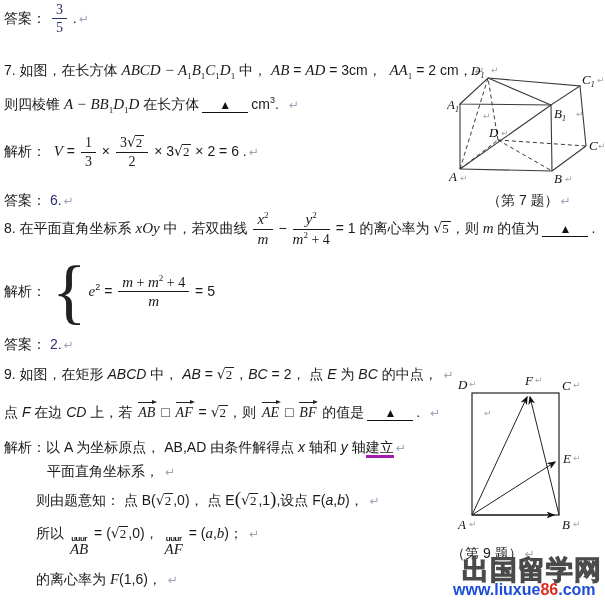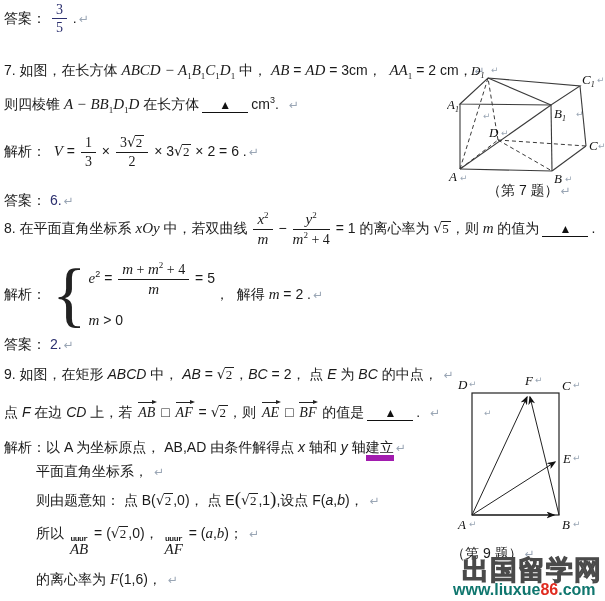--- a/index.html
+++ b/index.html
@@ -123,7 +123,7 @@
   <text class="fmark" x="13" y="121">↵</text>
   <text class="fmark" x="118" y="122">↵</text>
 </svg>
-<div class="caption" style="left:487px;top:182px"><span>（第 7 题）</span><span class="mark">↵</span></div>
+<div class="caption" style="left:487px;top:192px"><span>（第 7 题）</span><span class="mark">↵</span></div>
 
 <svg class="figsvg" style="left:448px;top:372px" width="135" height="162" viewBox="0 0 135 162">
   <defs>

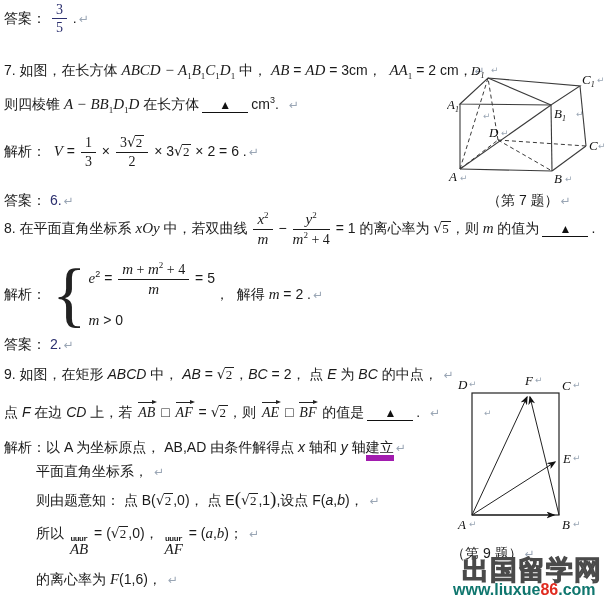--- a/index.html
+++ b/index.html
@@ -72,7 +72,6 @@
     <span class="row content"><span class="mi">e</span><span class="sup">2</span><span class="t"> = </span><span class="frac"><span class="num"><span class="mi">m</span><span class="t"> + </span><span class="mi">m</span><span class="sup">2</span><span class="t"> + 4</span></span><span class="den"><span class="mi">m</span></span></span><span class="t"> = 5</span></span>
     <span class="row content"><span class="mi">m</span><span class="t"> &gt; 0</span></span>
   </span>
-  <span class="content" style="font-size:14px"><span class="t">，  解得 </span><span class="mi">m</span><span class="t"> = 2 .</span><span class="mark">↵</span></span>
 </div>
 
 <div class="line" style="top:336px"><span class="content"><span class="t">答案： </span><span class="ansv">2.</span><span class="mark">↵</span></span></div>

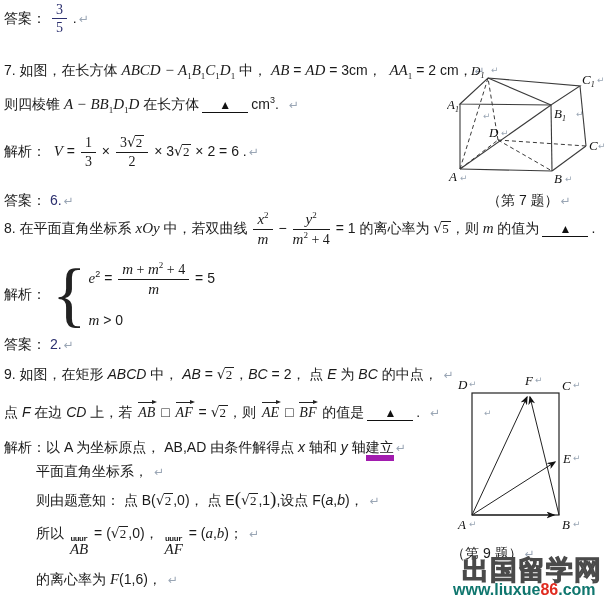--- a/index.html
+++ b/index.html
@@ -70,7 +70,6 @@
   <span class="brace">{</span>
   <span class="rows">
     <span class="row content"><span class="mi">e</span><span class="sup">2</span><span class="t"> = </span><span class="frac"><span class="num"><span class="mi">m</span><span class="t"> + </span><span class="mi">m</span><span class="sup">2</span><span class="t"> + 4</span></span><span class="den"><span class="mi">m</span></span></span><span class="t"> = 5</span></span>
-    <span class="row content"><span class="mi">m</span><span class="t"> &gt; 0</span></span>
   </span>
 </div>
 

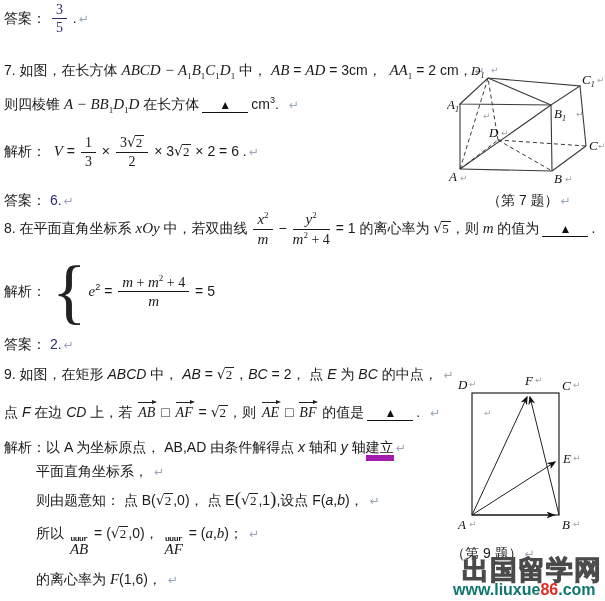--- a/index.html
+++ b/index.html
@@ -16,7 +16,7 @@
   .sup{font-size:9px;vertical-align:super;}
   .ansv{color:#2b2f6e;}
   .mark{color:#9aa6b5;font-size:12px;margin-left:2px;}
-  .ul{border-bottom:6px solid #a21caf;margin-top:27px;}
+  .ul{border-bottom:3px solid #a21caf;margin-top:27px;}
   .bp{font-family:"Liberation Serif","DejaVu Serif",serif;font-size:19px;}
   .blank{display:inline-block;min-width:46px;text-align:center;border-bottom:1px solid #111;
          font-size:12px;line-height:1;padding-bottom:1px;margin:0 3px;color:#111;}

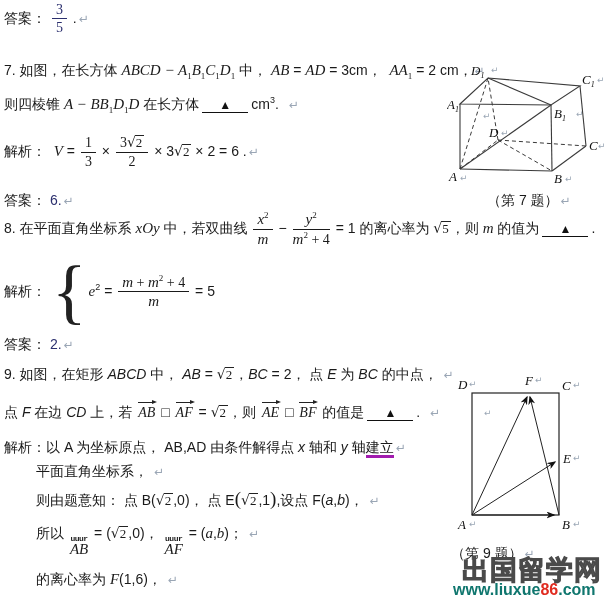--- a/index.html
+++ b/index.html
@@ -77,7 +77,7 @@
 <div class="line" style="top:366px"><span class="content"><span class="t">9. 如图，在矩形 </span><span class="msi">ABCD</span><span class="t"> 中， </span><span class="msi">AB</span><span class="t"> = </span><span class="sqrt"><span class="rx">√</span><span class="rad">2</span></span><span class="t">，</span><span class="msi">BC</span><span class="t"> = 2， 点 </span><span class="msi">E</span><span class="t"> 为 </span><span class="msi">BC</span><span class="t"> 的中点， </span><span class="mark">↵</span></span></div>
 <div class="line" style="top:403px"><span class="content"><span class="t">点 </span><span class="msi">F</span><span class="t"> 在边 </span><span class="msi">CD</span><span class="t"> 上，若 </span><span class="vec">AB</span><span class="t"> □ </span><span class="vec">AF</span><span class="t"> = </span><span class="sqrt"><span class="rx">√</span><span class="rad">2</span></span><span class="t">，则 </span><span class="vec">AE</span><span class="t"> □ </span><span class="vec">BF</span><span class="t"> 的值是</span><span class="blank">▲</span><span class="t">.  </span><span class="mark">↵</span></span></div>
 <div class="line" style="top:439px"><span class="content"><span class="t">解析：以 A 为坐标原点， AB,AD 由条件解得点 </span><span class="msi">x</span><span class="t"> 轴和 </span><span class="msi">y</span><span class="t"> 轴</span><span class="ul">建立</span><span class="mark">↵</span></span></div>
-<div class="line" style="top:463px;left:36px"><span class="content"><span class="t">平面直角坐标系， </span><span class="mark">↵</span></span></div>
+<div class="line" style="top:463px;left:47px"><span class="content"><span class="t">平面直角坐标系， </span><span class="mark">↵</span></span></div>
 <div class="line" style="top:487px;left:36px"><span class="content"><span class="t">则由题意知： 点 B(</span><span class="sqrt"><span class="rx">√</span><span class="rad">2</span></span><span class="t">,0)， 点 E</span><span class="bp">(</span><span class="sqrt"><span class="rx">√</span><span class="rad">2</span></span><span class="t">,1</span><span class="bp">)</span><span class="t">,设点 F(</span><span class="msi">a</span><span class="t">,</span><span class="msi">b</span><span class="t">)， </span><span class="mark">↵</span></span></div>
 <div class="line" style="top:524px;left:36px"><span class="content"><span class="t">所以 </span><span class="uvec"><span class="uarr">uuur</span><span class="ubody">AB</span></span><span class="t"> = (</span><span class="sqrt"><span class="rx">√</span><span class="rad">2</span></span><span class="t">,0)， </span><span class="uvec"><span class="uarr">uuur</span><span class="ubody">AF</span></span><span class="t"> = (</span><span class="mi">a</span><span class="t">,</span><span class="mi">b</span><span class="t">)； </span><span class="mark">↵</span></span></div>
 <div class="line" style="top:570px;left:36px"><span class="content"><span class="t">的离心率为 </span><span class="mi">F</span><span class="t">(1,6)， </span><span class="mark">↵</span></span></div>

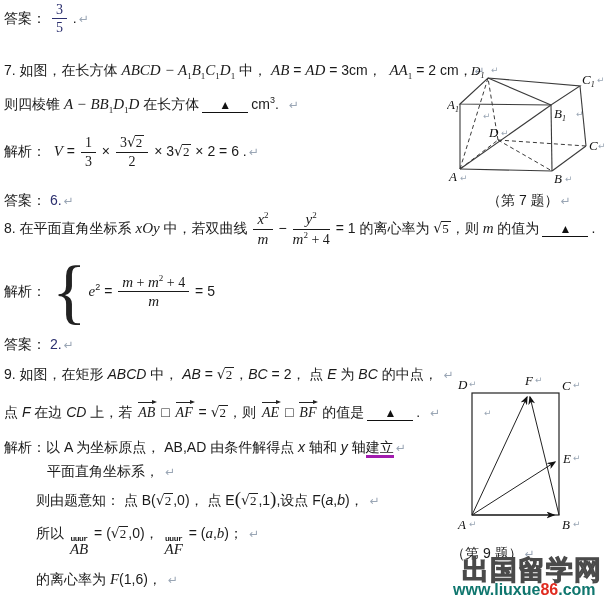--- a/index.html
+++ b/index.html
@@ -35,7 +35,7 @@
        border-left:5px solid #222;border-top:2.5px solid transparent;border-bottom:2.5px solid transparent;}
   .uvec{display:inline-flex;flex-direction:column;align-items:center;vertical-align:-3px;
         line-height:1;margin:0 2px;}
-  .uarr{font-size:8px;font-weight:bold;font-family:Liberation Mono, monospace;
+  .uarr{font-size:8px;font-weight:bold;font-family:Liberation Sans, sans-serif;
         letter-spacing:-0.5px;margin-bottom:-1px;}
   .ubody{font-family:"Liberation Serif","DejaVu Serif",serif;font-style:italic;font-size:15px;}
   .solgroup{position:absolute;display:flex;align-items:center;}

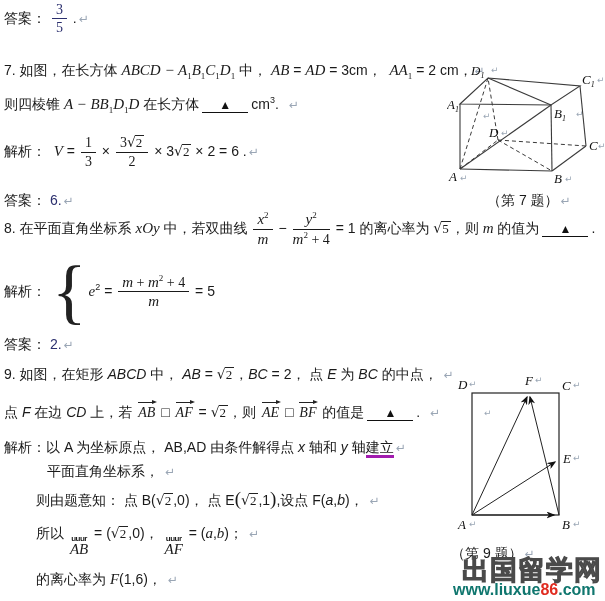--- a/index.html
+++ b/index.html
@@ -52,7 +52,7 @@
       color:#8a8a8a;-webkit-text-stroke:1px #4a4a4a;font-family:"Liberation Sans","DejaVu Sans",sans-serif;}
   .logo-url{position:absolute;font-size:16px;font-weight:bold;
       font-family:"Liberation Sans","DejaVu Sans",sans-serif;}
-  .url-blue{color:#0f766e;margin-top:8px;}
+  .url-blue{color:#1d4ed8;margin-top:8px;}
   .url-red{color:#e02b20;text-align:center;}
 </style>
 </head>

